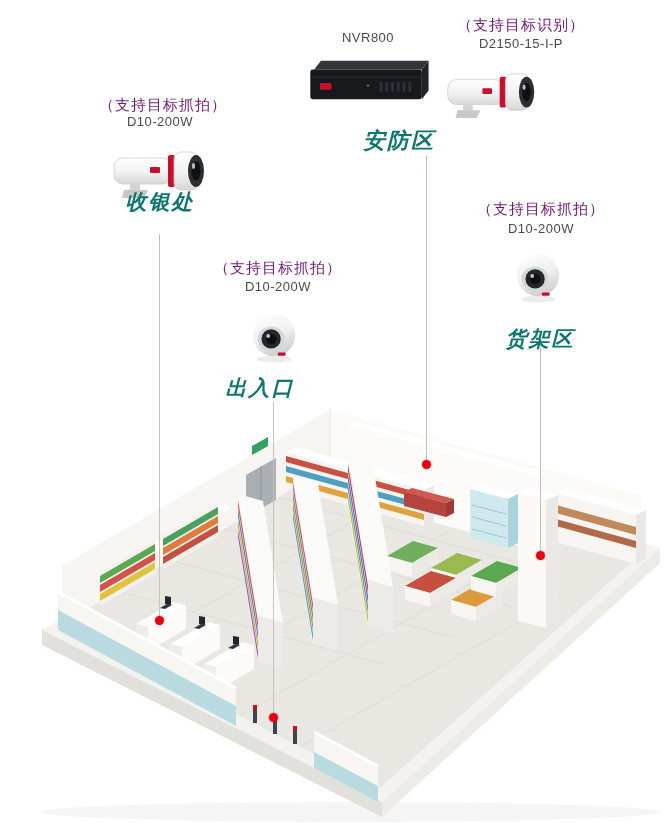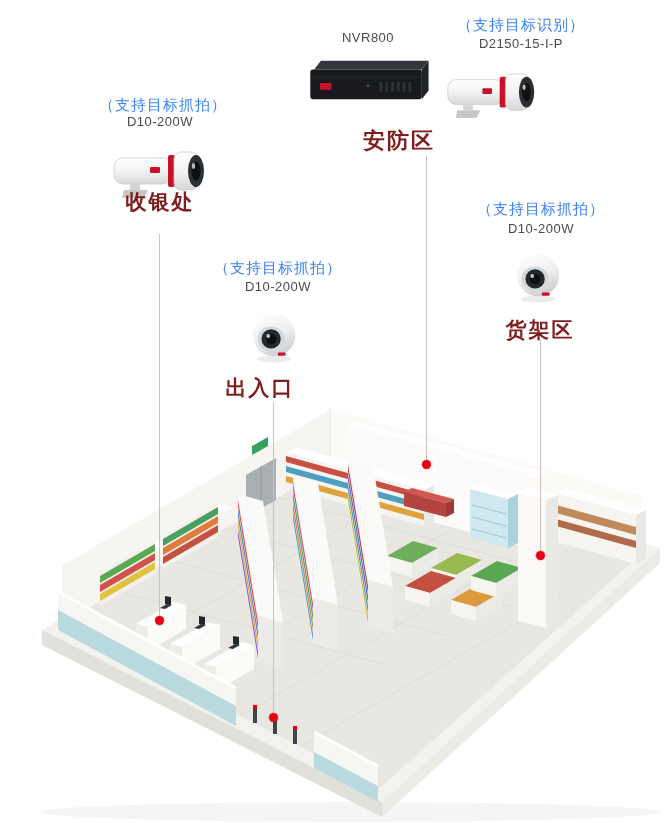--- a/index.html
+++ b/index.html
@@ -11,7 +11,7 @@
   .store-svg { position:absolute; left:0; top:0; z-index:0; }
   .cap {
     position:absolute; transform:translateX(-50%); z-index:4;
-    color:#3b82f6; font-size:15px; letter-spacing:1px; white-space:nowrap;
+    color:#701a75; font-size:15px; letter-spacing:1px; white-space:nowrap;
   }
   .model {
     position:absolute; transform:translateX(-50%); z-index:4;

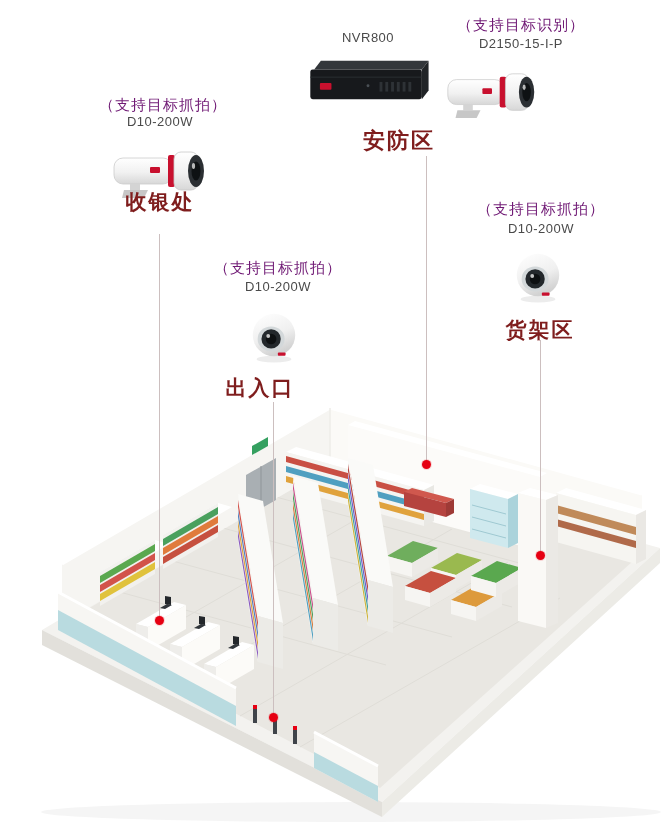--- a/index.html
+++ b/index.html
@@ -19,7 +19,7 @@
   }
   .loc {
     position:absolute; transform:translateX(-50%); z-index:4;
-    color:#7f1d1d; font-size:21px; font-weight:700; letter-spacing:2px; white-space:nowrap;
+    color:#0f766e; font-size:21px; font-weight:700; letter-spacing:2px; white-space:nowrap;font-style:italic;
   }
   .icon-wrap { position:absolute; transform:translateX(-50%); z-index:4; line-height:0; }
   .vline { position:absolute; width:1px; background:#ccbfbf; z-index:1; }

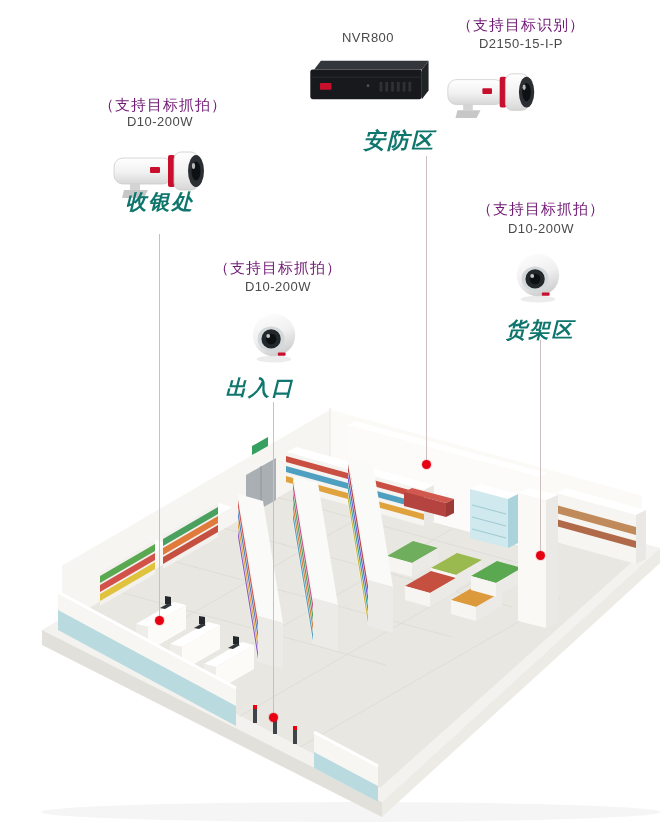--- a/index.html
+++ b/index.html
@@ -287,6 +287,6 @@
     <rect x="34" y="44" width="8" height="3.5" rx="1" fill="#c8102e"></rect>
   </svg>
 </div>
-<div class="loc" style="left:540px;top:316px">货架区</div>
+<div class="loc" style="left:540px;top:325px">货架区</div>
 
 </body></html>

